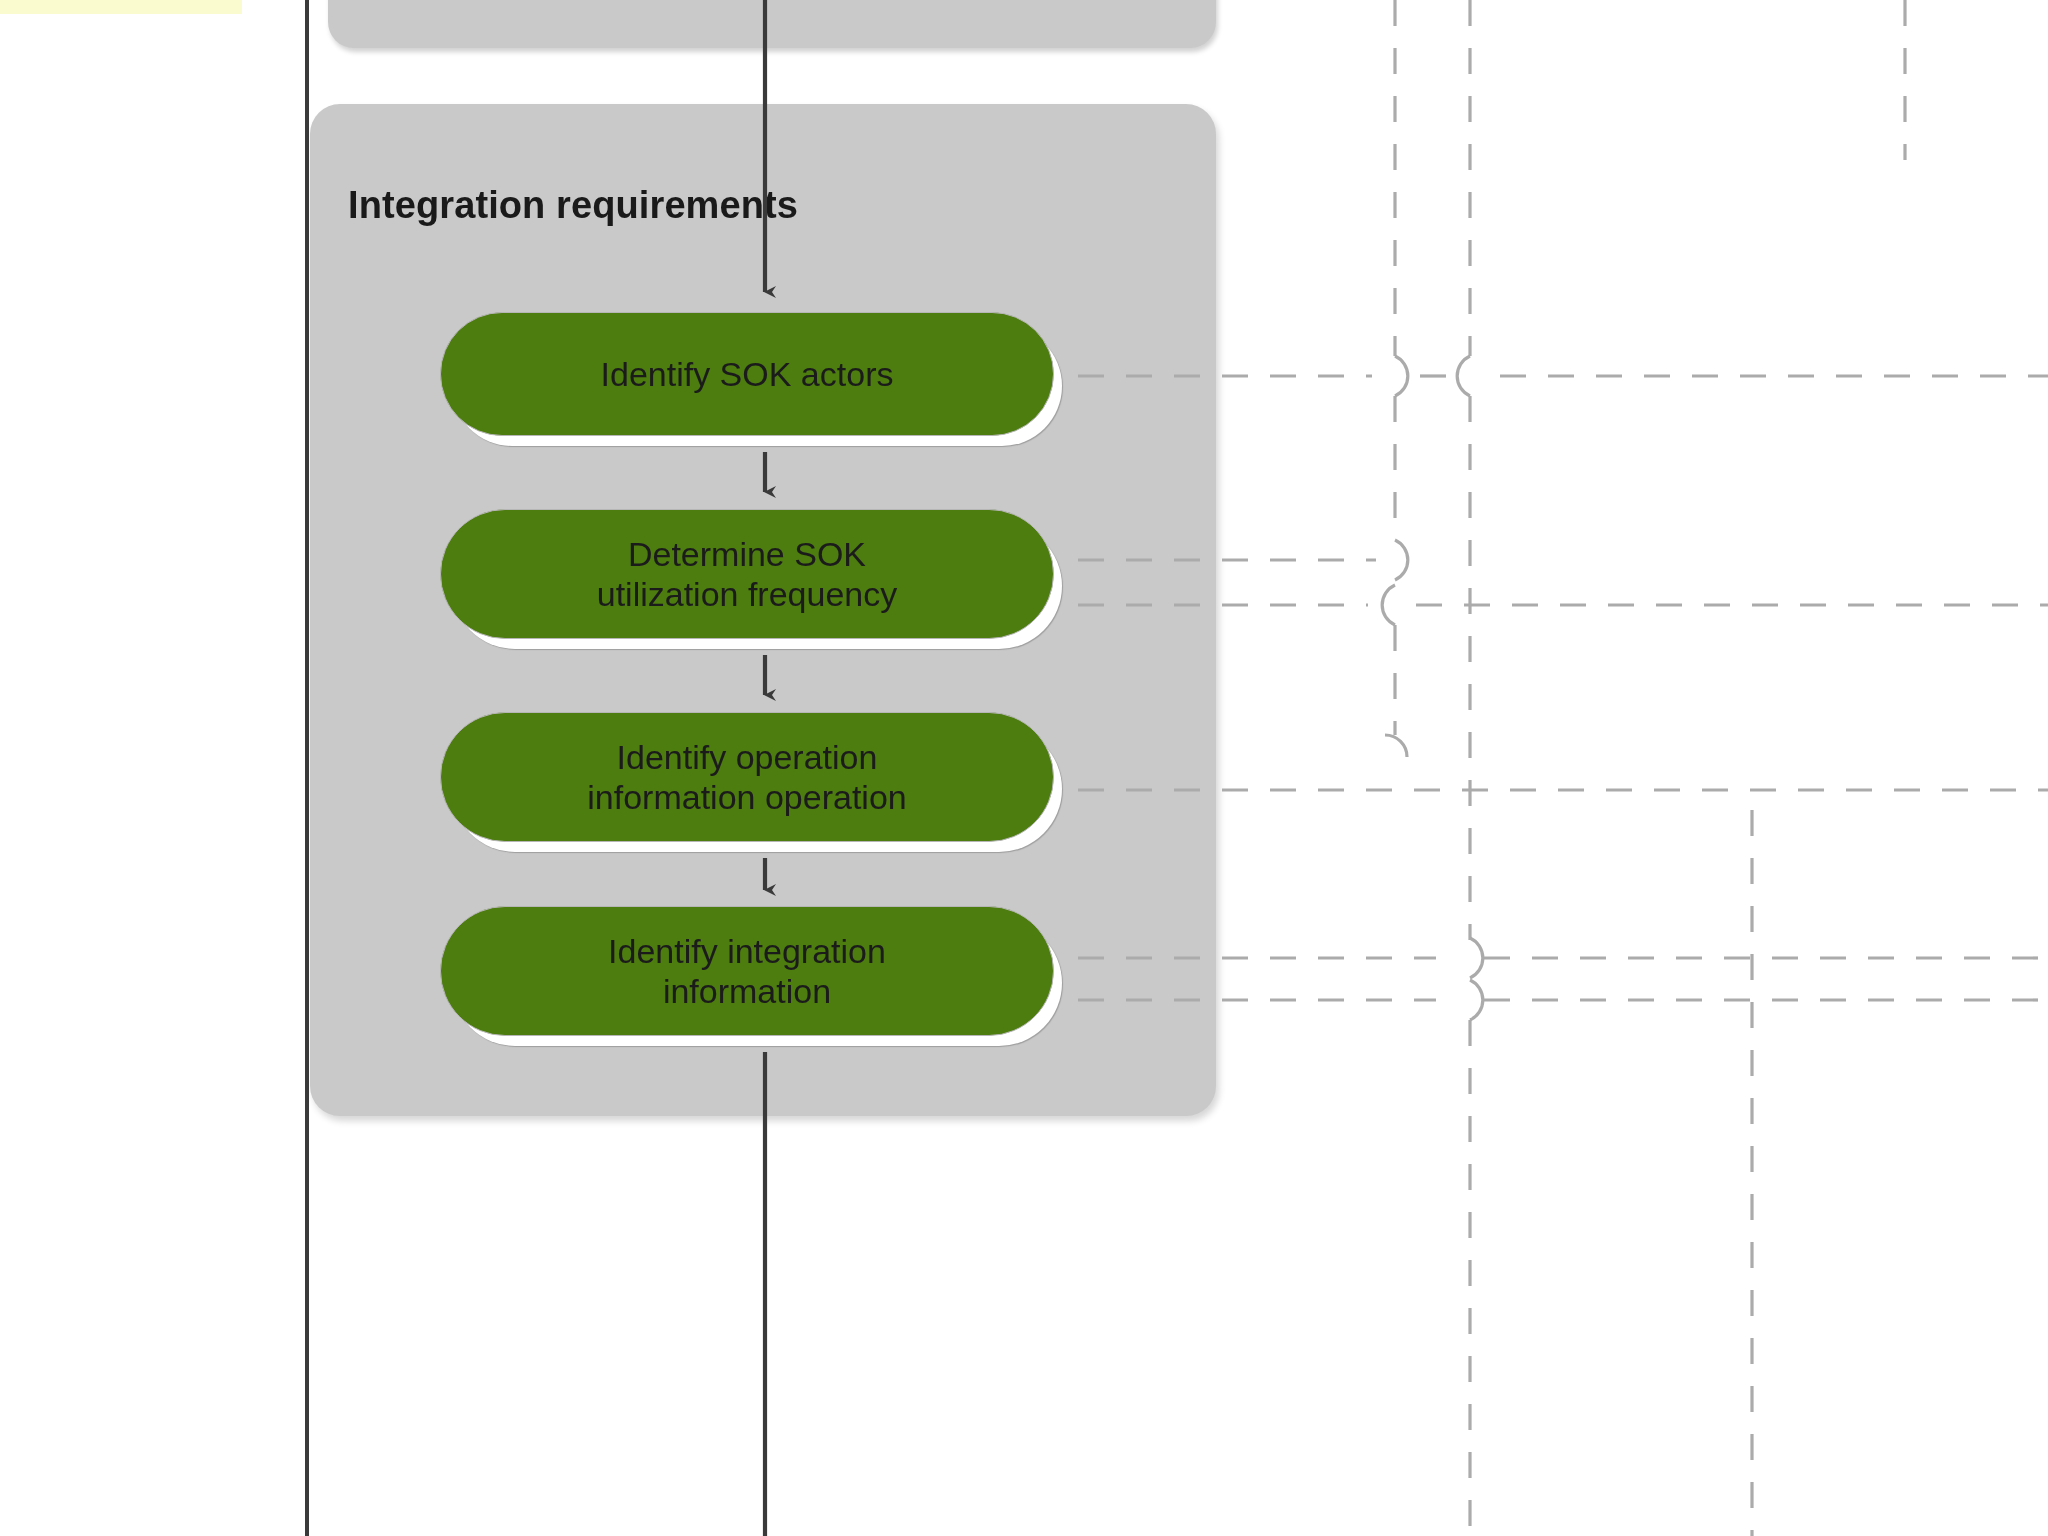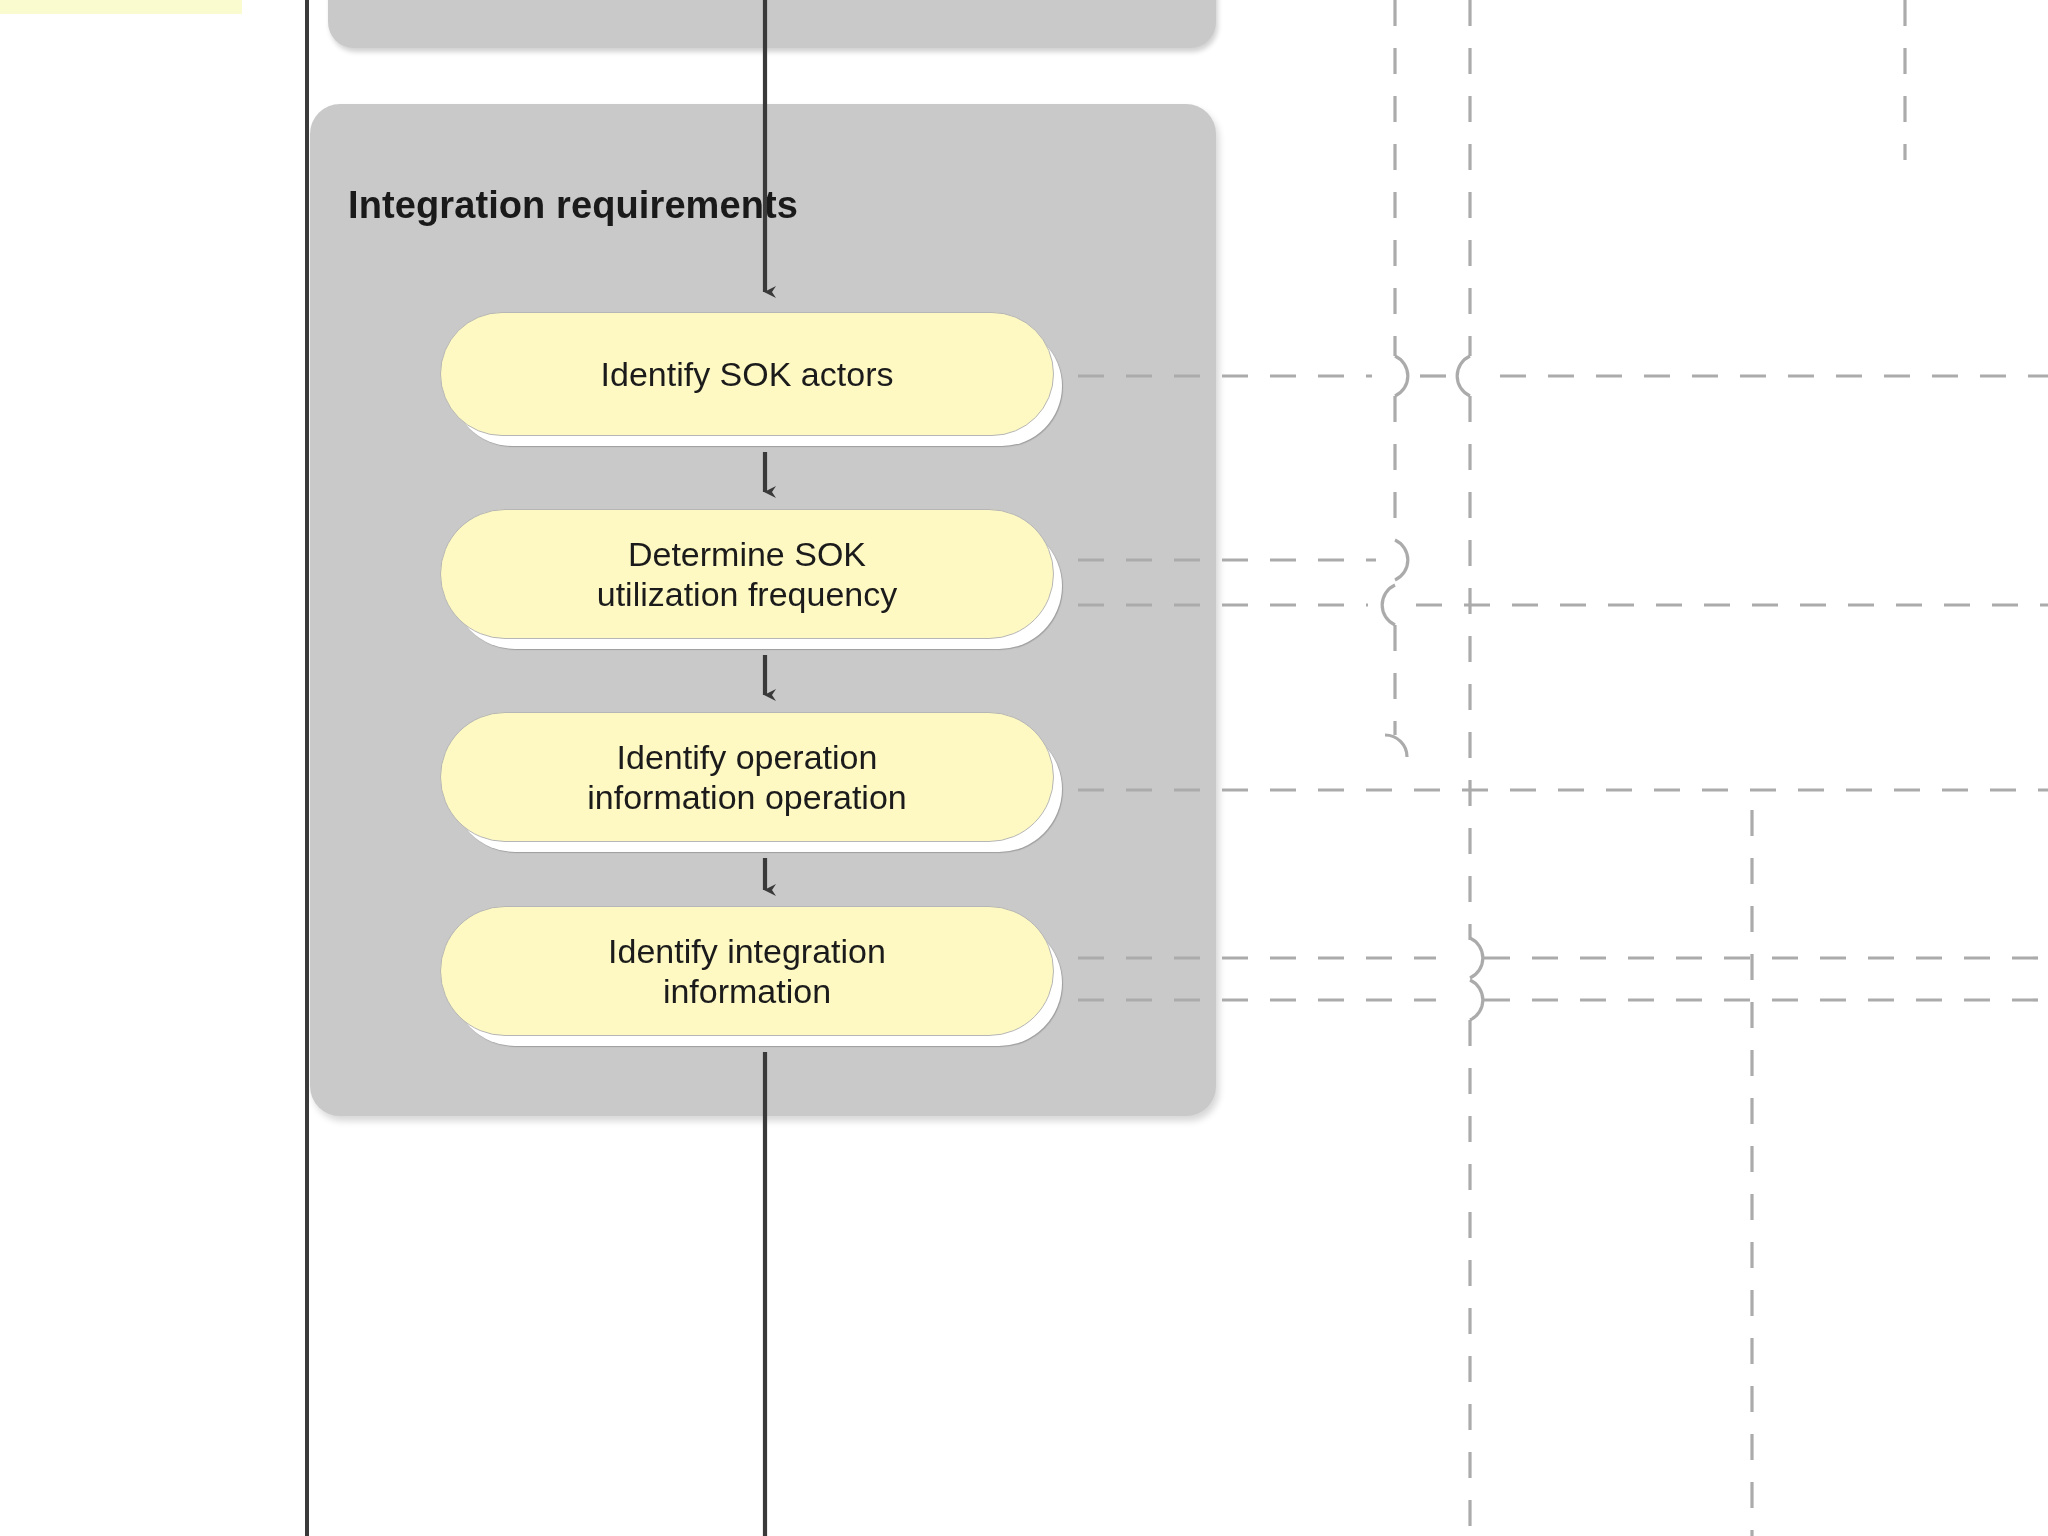--- a/index.html
+++ b/index.html
@@ -29,7 +29,7 @@
       letter-spacing:.1px;margin-top:42px;}
 
   
-  .pill{position:absolute;background:#fef9c3;border:1.6px solid #b6b6b6;
+  .pill{position:absolute;background:#4d7c0f;border:1.6px solid #b6b6b6;
         border-radius:999px;display:flex;align-items:center;justify-content:center;
         text-align:center;color:#1b1b1b;font-size:34px;line-height:1.18;
         box-shadow:10px 12px 0px -2px rgba(255,255,255,1),

